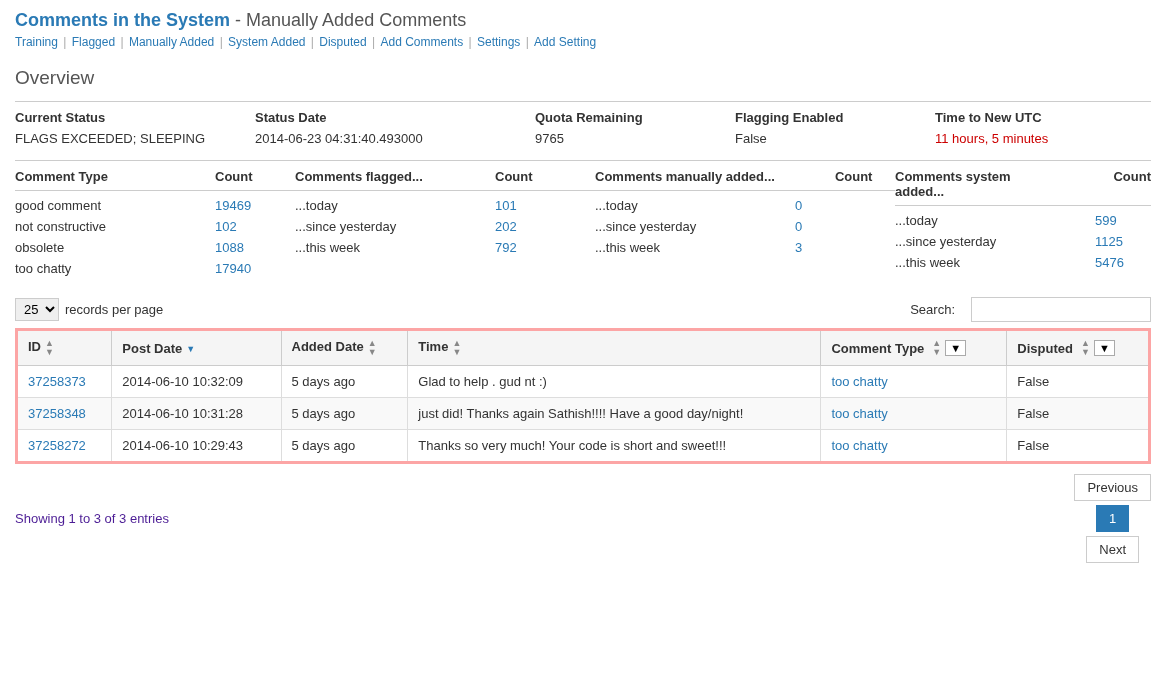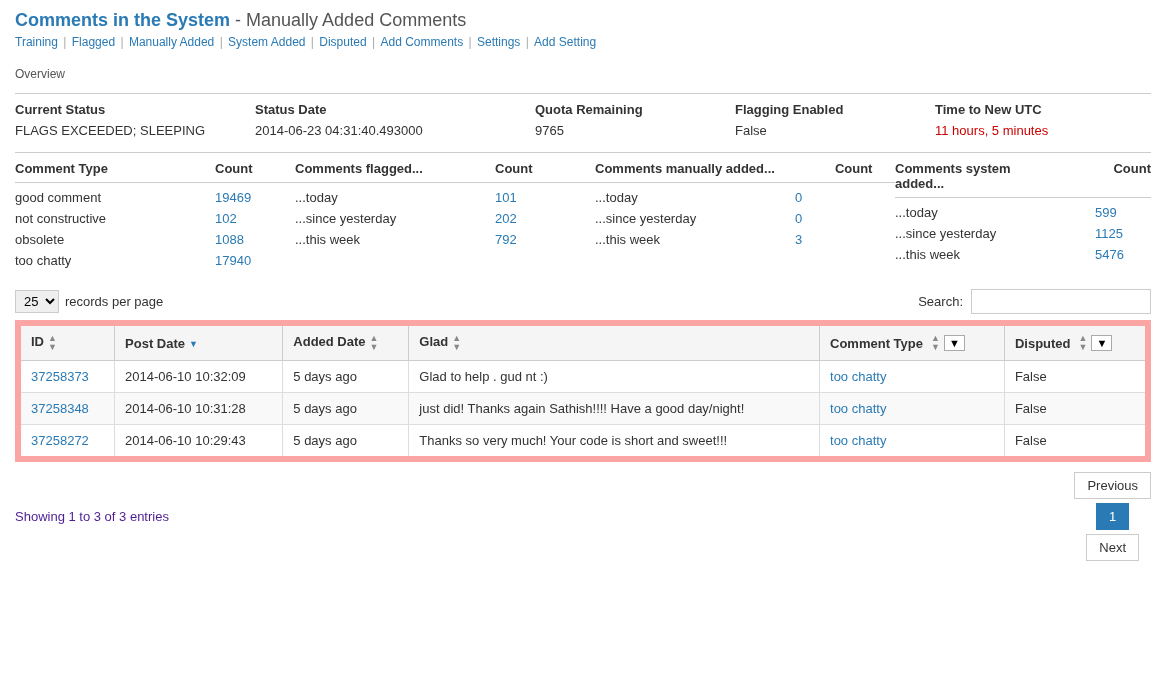--- a/index.html
+++ b/index.html
@@ -14,7 +14,7 @@
 
     
     .overview-section { margin-top: 18px; }
-    .overview-title { font-size: 12px; font-weight: normal; color: #555; margin-bottom: 12px; }
+    .overview-title { font-size: 19px; font-weight: normal; color: #555; margin-bottom: 12px; }
 
     
     .status-grid { display: grid; grid-template-columns: 240px 280px 200px 200px auto; border-top: 1px solid #ccc; padding-top: 8px; margin-bottom: 14px; }

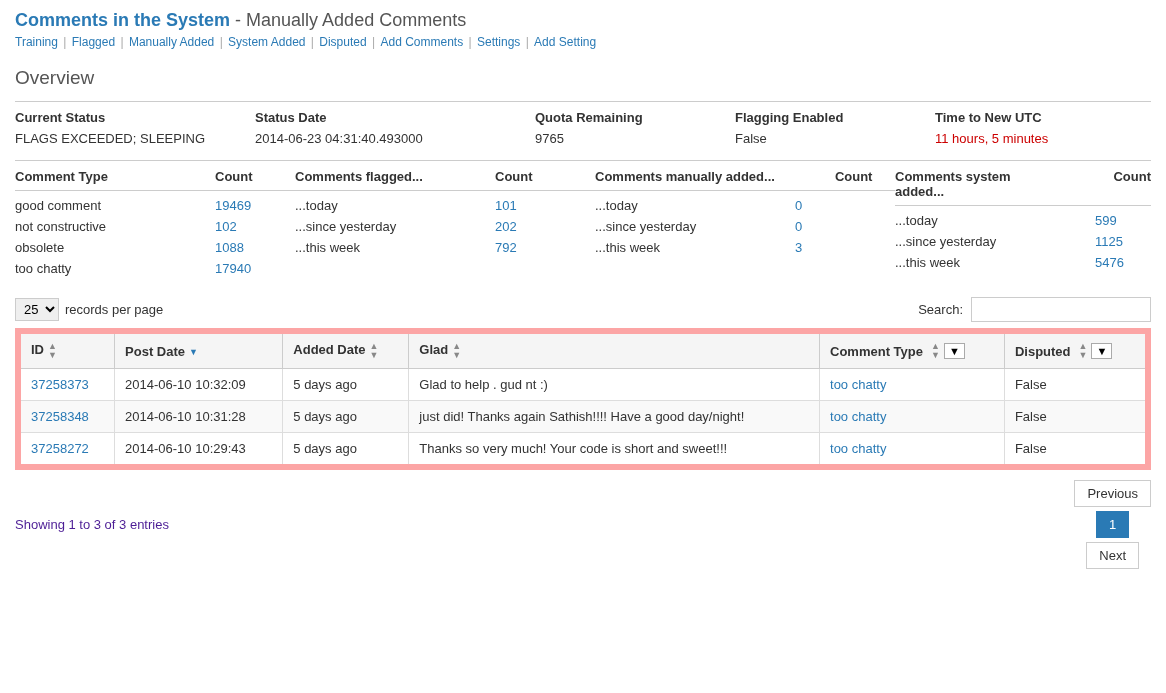--- a/index.html
+++ b/index.html
@@ -35,7 +35,7 @@
     .table-controls { margin-top: 18px; display: flex; align-items: center; justify-content: space-between; margin-bottom: 6px; }
     .records-per-page { display: flex; align-items: center; gap: 6px; }
     .records-per-page select { border: 1px solid #ccc; padding: 2px 4px; font-size: 13px; width: 44px; }
-    .search-area { display: flex; align-items: center; gap: 8px; }
+    .search-area { display: flex; align-items: center; gap: 16px; }
     .search-area input { border: 1px solid #ccc; padding: 4px 6px; font-size: 13px; width: 180px; }
 
     

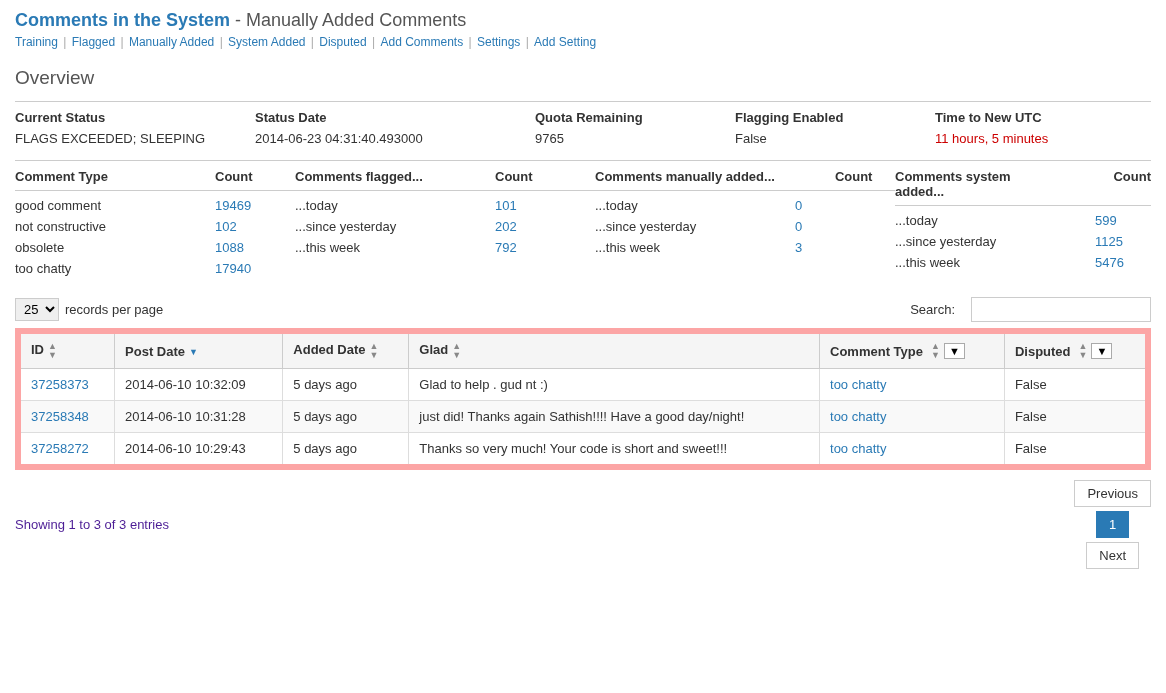--- a/index.html
+++ b/index.html
@@ -39,7 +39,7 @@
     .search-area input { border: 1px solid #ccc; padding: 4px 6px; font-size: 13px; width: 180px; }
 
     
-    .data-table { width: 100%; border-collapse: collapse; border: 6px solid #fca5a5; font-size: 13px; }
+    .data-table { width: 100%; border-collapse: collapse; border: 3px solid #fca5a5; font-size: 13px; }
     .data-table thead tr { background: #f5f5f5; }
     .data-table th { border: 1px solid #ccc; padding: 8px 10px; text-align: left; font-weight: bold; white-space: nowrap; cursor: pointer; user-select: none; }
     .data-table th .sort-arrows { display: inline-flex; flex-direction: column; margin-left: 4px; font-size: 9px; color: #888; line-height: 1; vertical-align: middle; }

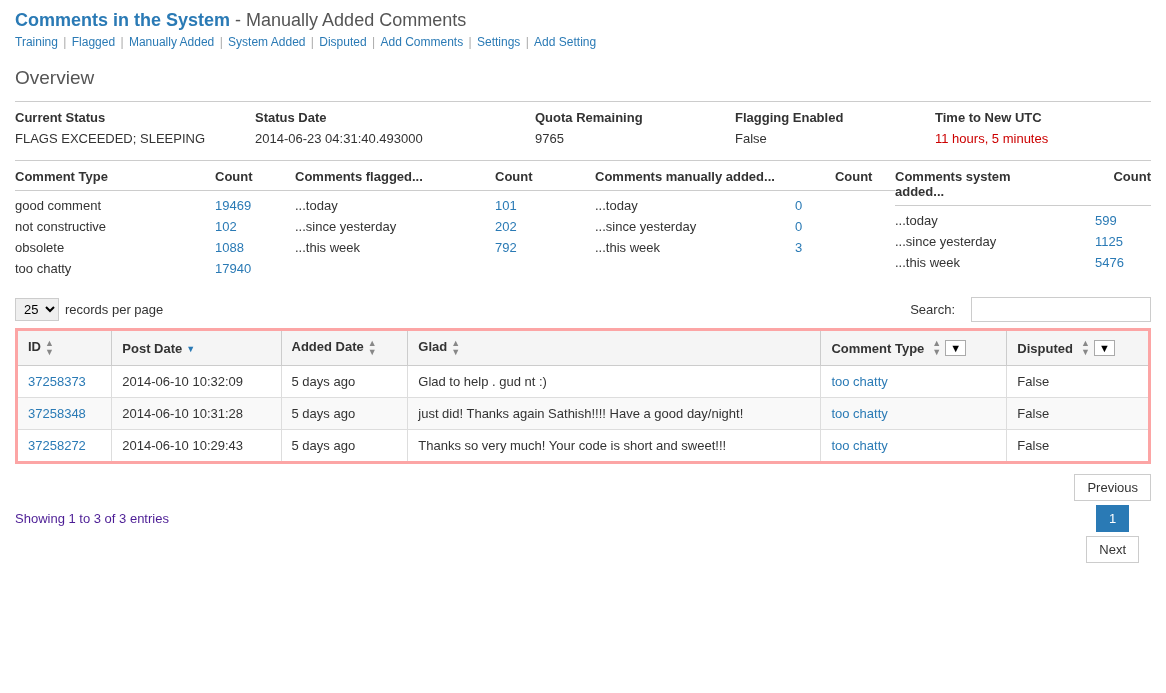--- a/index.html
+++ b/index.html
@@ -194,7 +194,7 @@
             <span>▲</span>
             <span>▼</span>
           </span></th>
-        <th><span>Glad</span><span class="sort-arrows">
+        <th><span>Time</span><span class="sort-arrows">
             <span>▲</span>
             <span>▼</span>
           </span></th>

